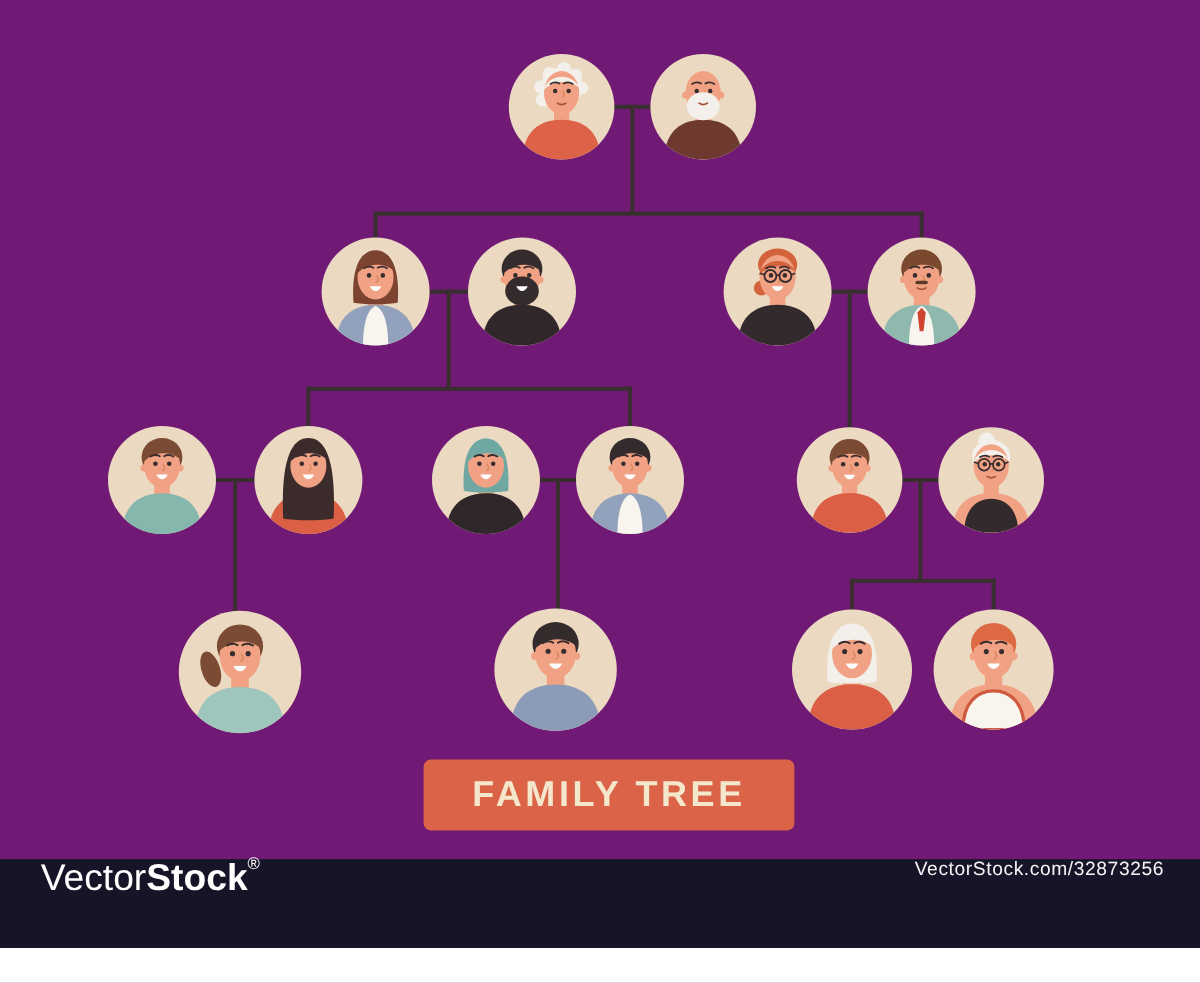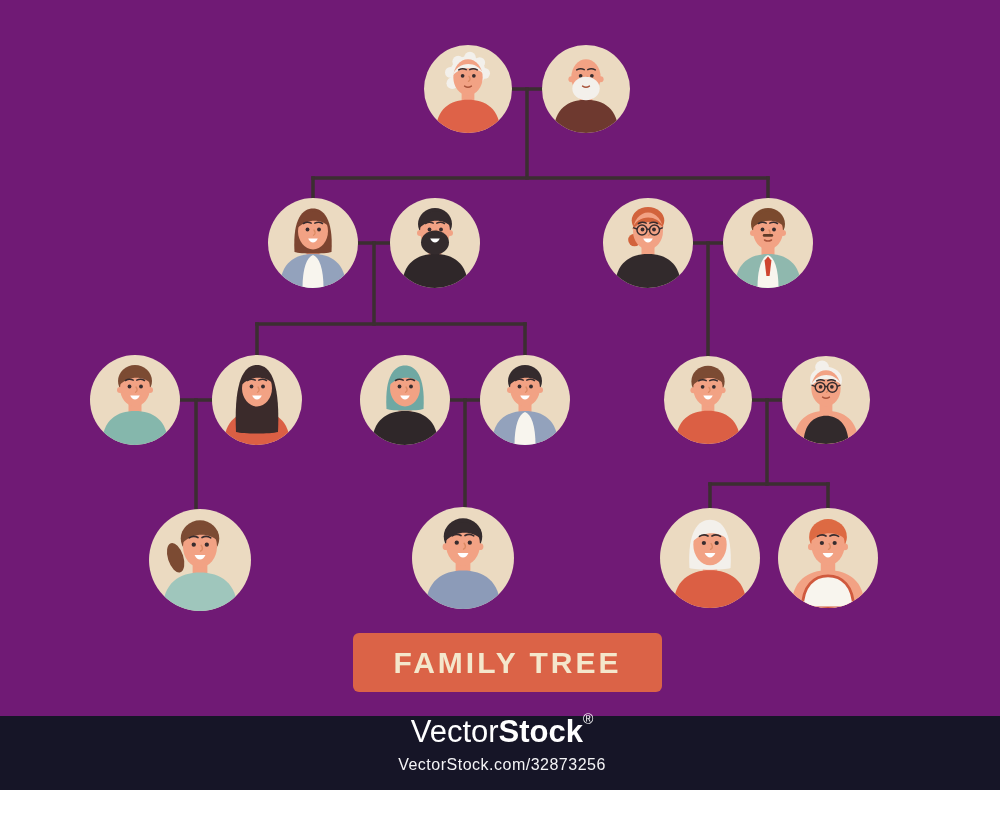--- a/index.html
+++ b/index.html
@@ -26,10 +26,9 @@
     position:absolute;
     left:0;bottom:0;
     width:100%;height:74px;
-    display:flex;align-items:center;justify-content:space-between;
+    display:flex;align-items:flex-start;justify-content:space-between;
     box-sizing:border-box;
     padding:0 30px 16px 34px;
-    flex-direction:column;
   }
   .wm-logo{color:#ffffff;font-size:31px;line-height:1;}
   .wm-logo .lt{font-weight:normal;}

